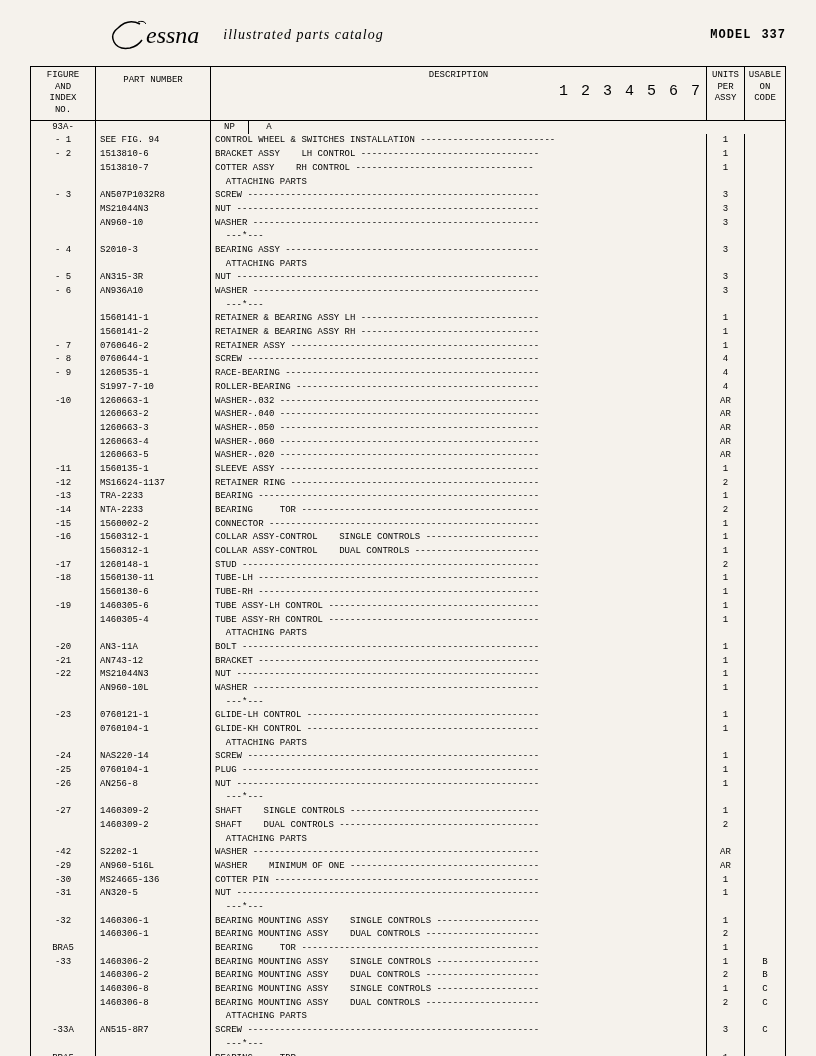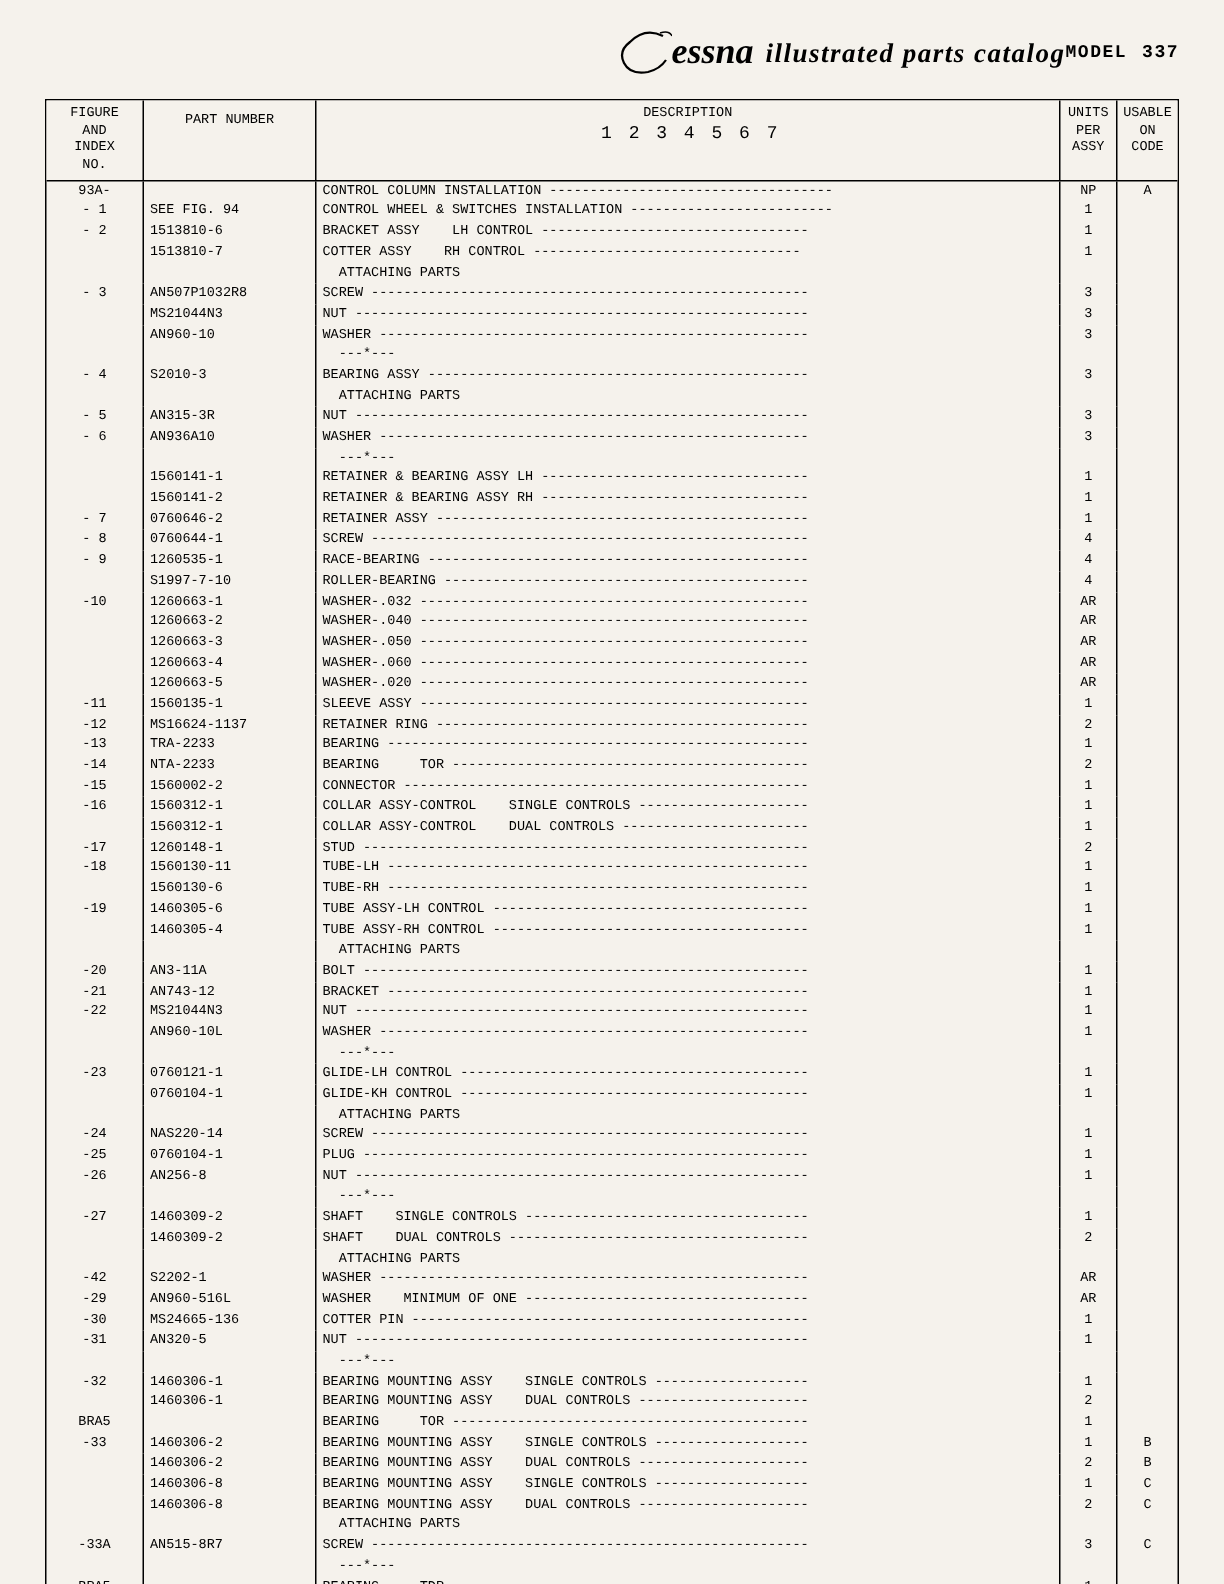--- a/index.html
+++ b/index.html
@@ -30,8 +30,7 @@
       display: flex;
       align-items: center;
       flex: 1;
-      justify-content: flex-end;
-      font-weight: bold;
+      justify-content: flex-start;
     }
     .logo-italic {
       font-family: Georgia, serif;

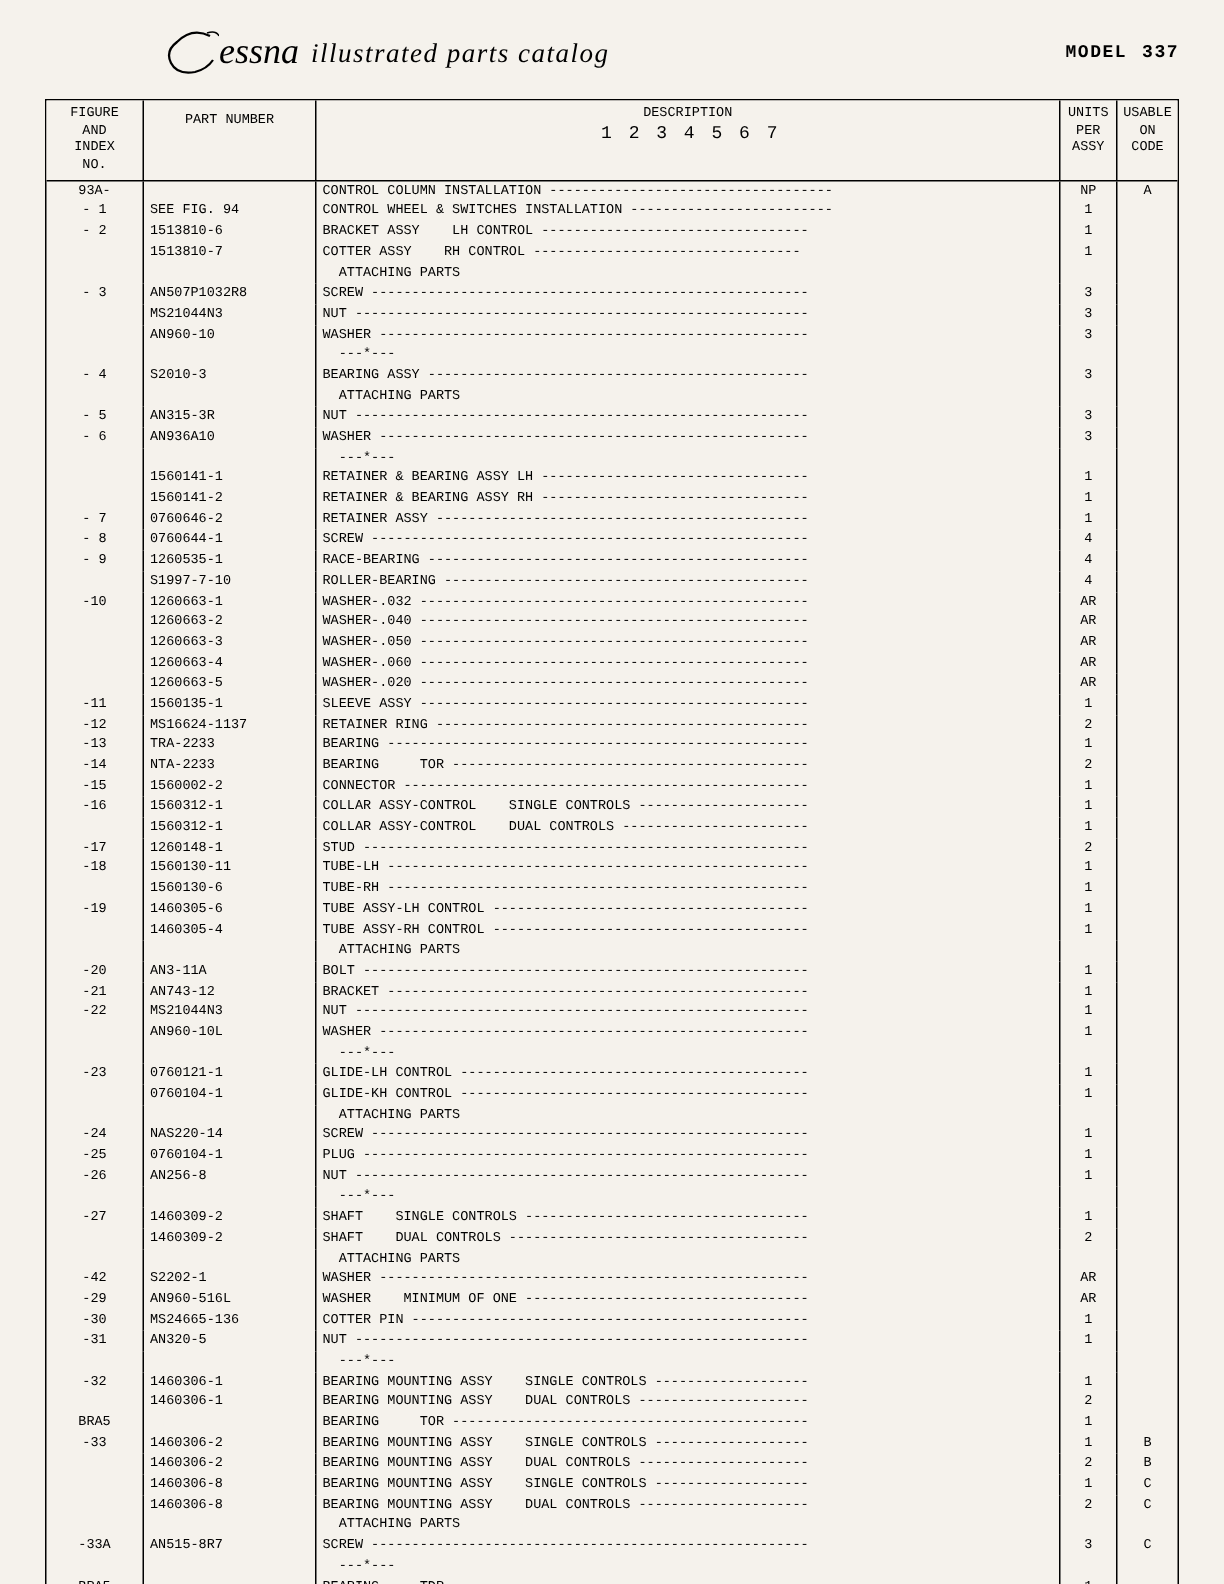--- a/index.html
+++ b/index.html
@@ -168,7 +168,7 @@
           <path d="M28,2 Q34,0 36,4" stroke="#000" stroke-width="1" fill="none"></path>
         </svg>
         <span class="logo-italic">essna</span>
-        <span class="catalog-text" style="font-style:italic; font-family: Georgia, serif; font-size:18px; margin-left:8px;">illustrated parts catalog</span>
+        <span class="catalog-text" style="font-style:italic; font-family: Georgia, serif; font-size:14px; margin-left:24px;">illustrated parts catalog</span>
       </div>
     </div>
     <div style="text-align:right; white-space:nowrap;">

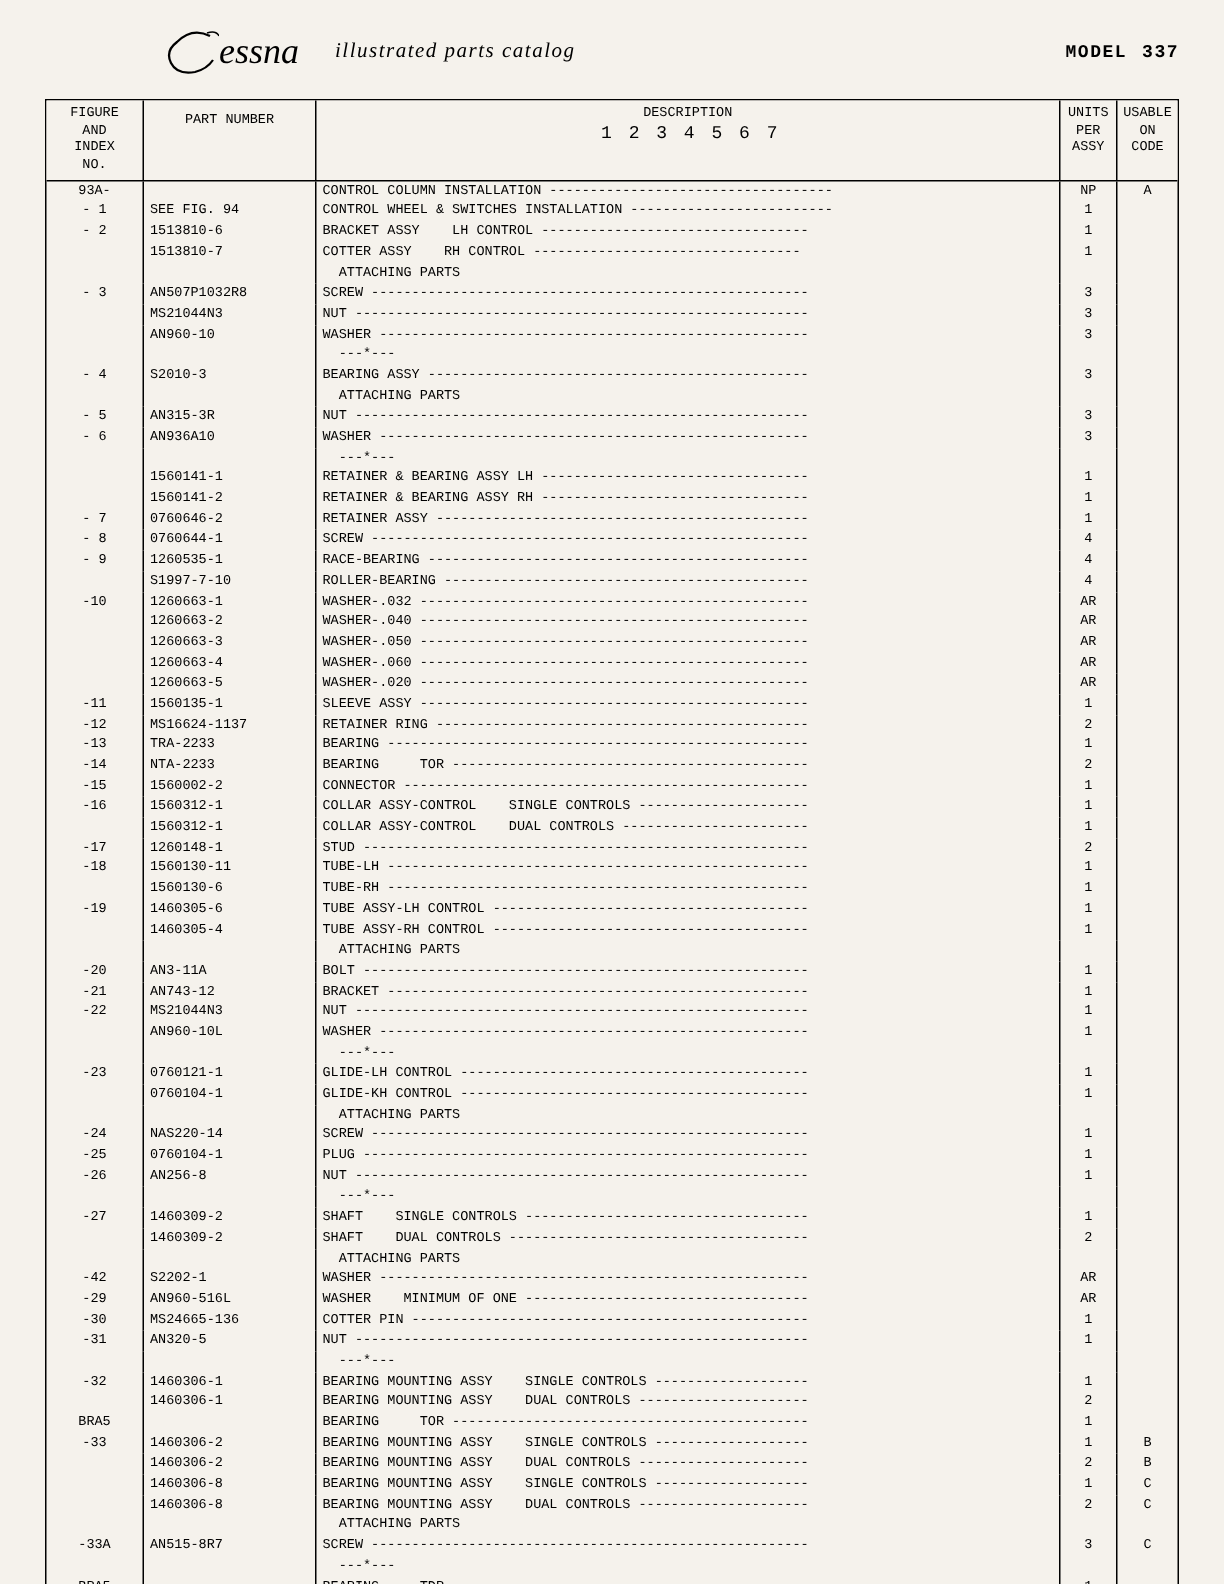--- a/index.html
+++ b/index.html
@@ -102,9 +102,9 @@
       line-height: 1.3;
     }
     .desc-numbers {
-      font-size: 12px;
+      font-size: 15px;
       letter-spacing: 2px;
-      text-align: center;
+      text-align: right;
       padding-left: 4px;
     }
     .table-body {

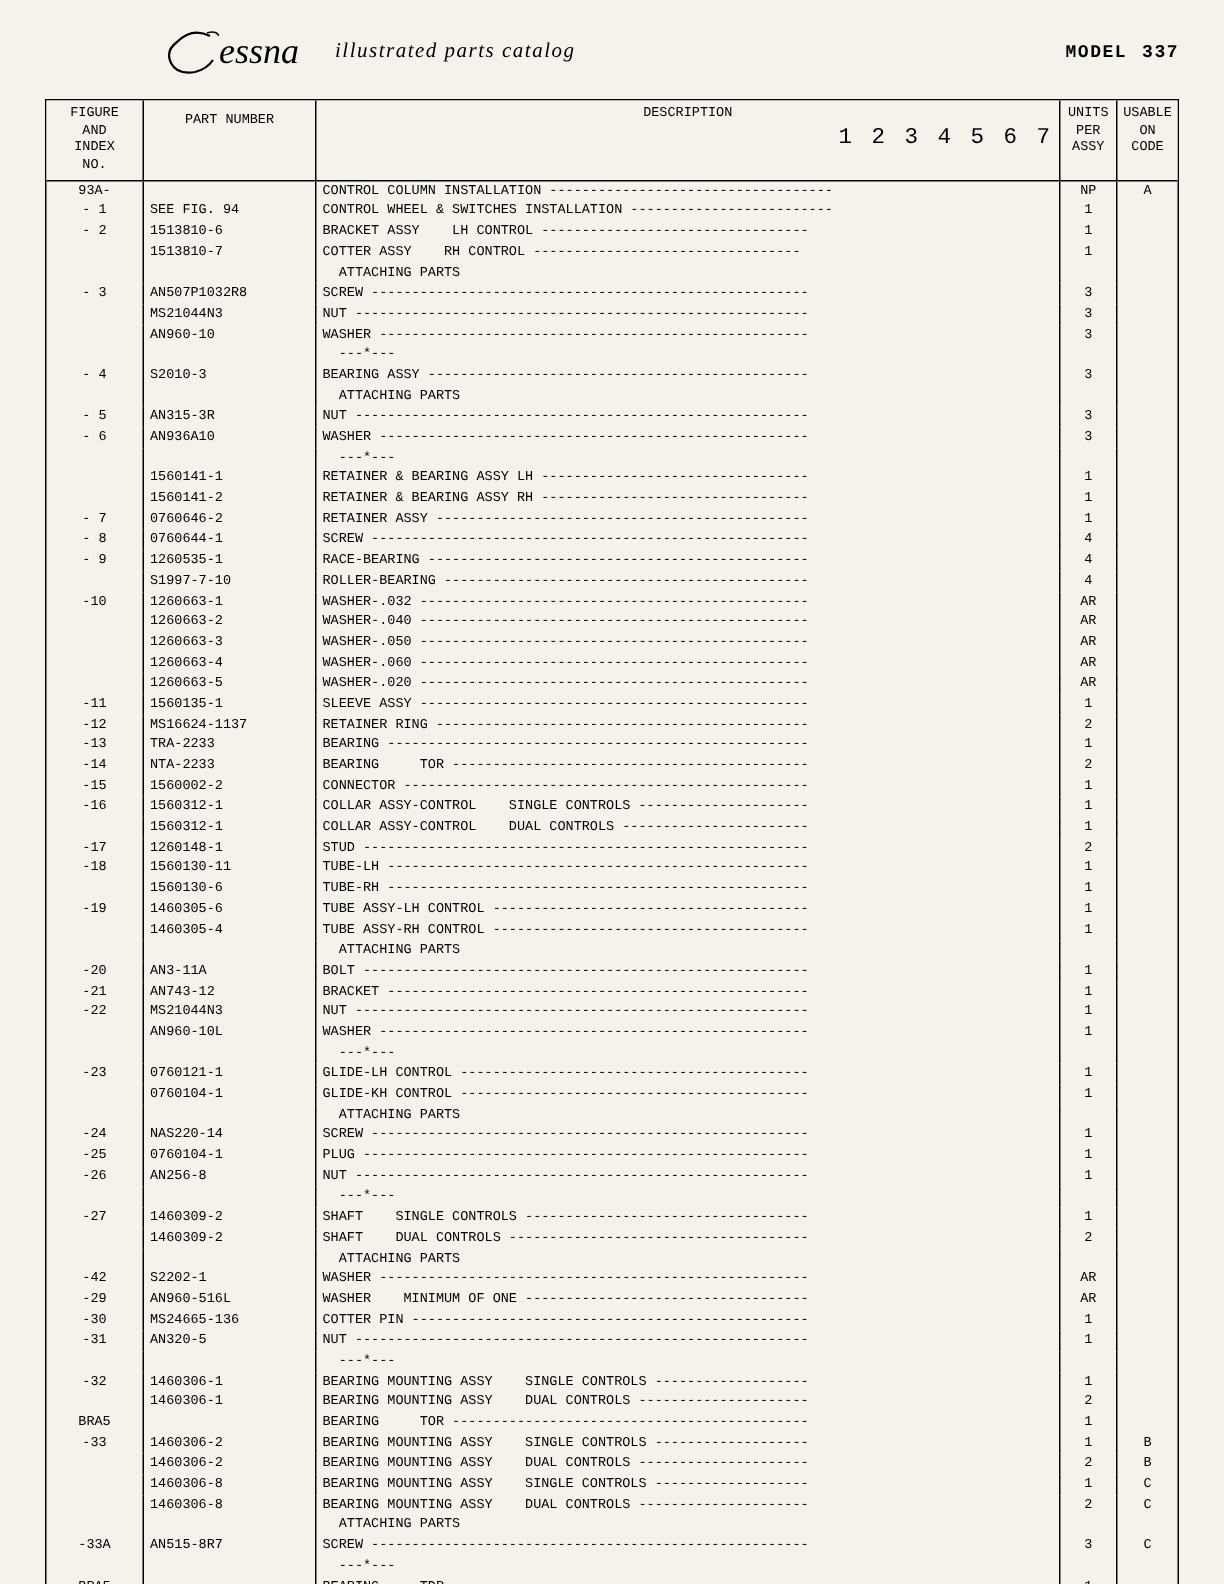--- a/index.html
+++ b/index.html
@@ -209,7 +209,6 @@
     <div class="table-row">
     <div class="col-figure">93A-</div>
     <div class="col-part"></div>
-    <div class="col-desc">CONTROL COLUMN INSTALLATION -----------------------------------</div>
     <div class="col-units">NP</div>
     <div class="col-usable">A</div>
   </div>

